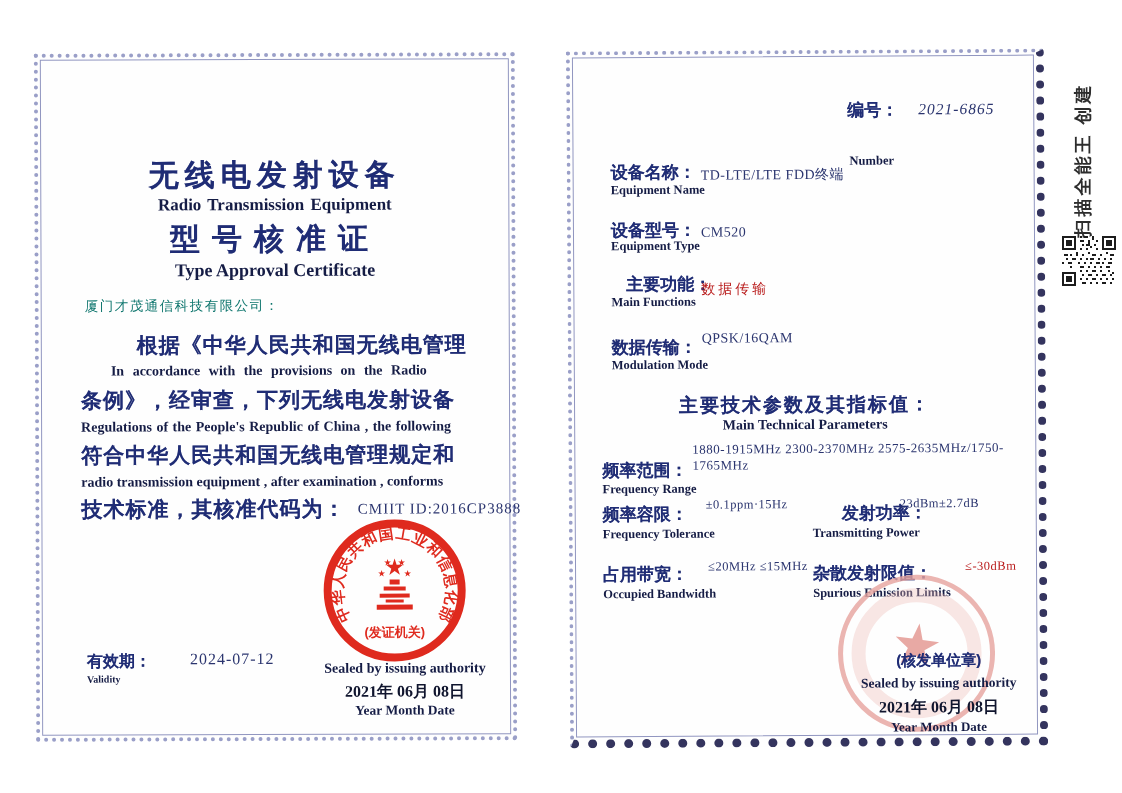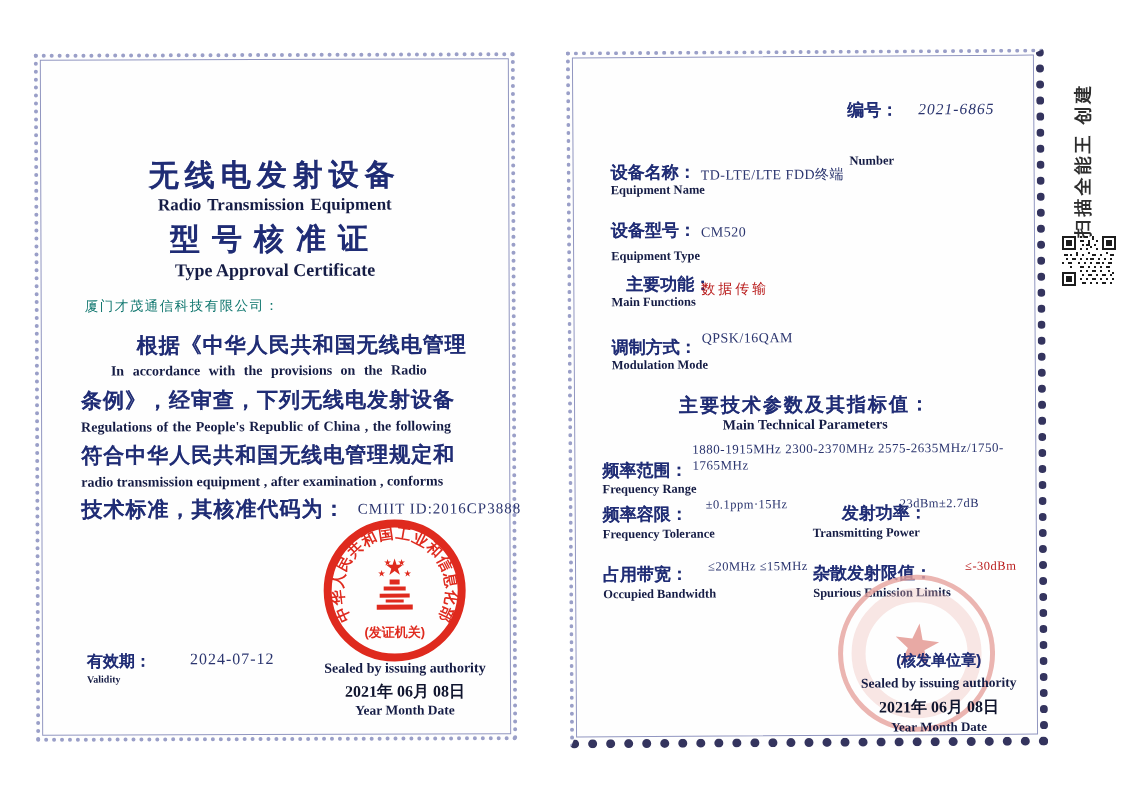--- a/index.html
+++ b/index.html
@@ -104,7 +104,7 @@
 
     <div class="abs cn lbl" style="top:164px;left:40px;">设备型号：</div>
     <div class="abs val" style="top:170px;left:130px;font-size:14px;">CM520</div>
-    <div class="abs en sublbl" style="top:194px;left:40px;">Equipment Type</div>
+    <div class="abs en sublbl" style="top:184px;left:40px;">Equipment Type</div>
 
     <div class="abs cn lbl" style="top:218px;left:40px;margin-left:15px;">主要功能：</div>
     <div class="abs val faded" style="top:226px;left:130px;font-size:14px;letter-spacing:3px;">数据传输</div>

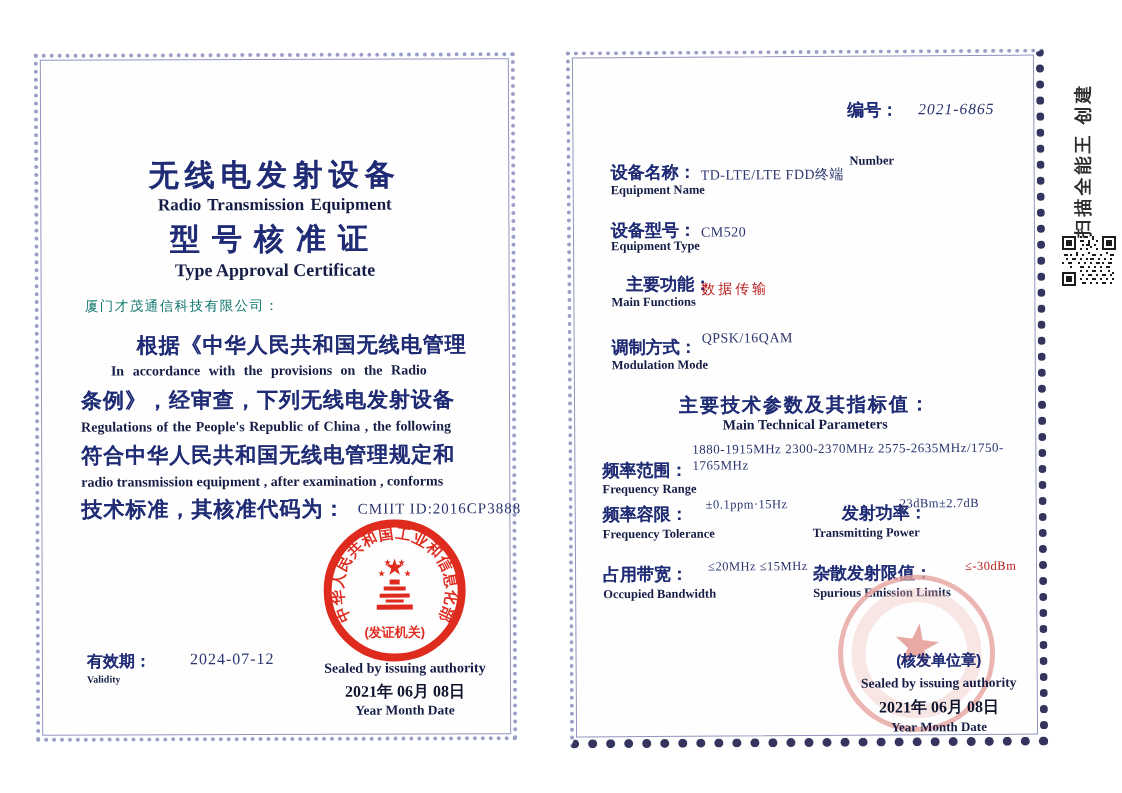--- a/index.html
+++ b/index.html
@@ -110,7 +110,7 @@
     <div class="abs val faded" style="top:226px;left:130px;font-size:14px;letter-spacing:3px;">数据传输</div>
     <div class="abs en sublbl" style="top:240px;left:40px;">Main Functions</div>
 
-    <div class="abs cn lbl" style="top:281px;left:40px;">调制方式：</div>
+    <div class="abs cn lbl" style="top:281px;left:40px;">数据传输：</div>
     <div class="abs val" style="top:276px;left:130px;font-size:14px;">QPSK/16QAM</div>
     <div class="abs en sublbl" style="top:303px;left:40px;">Modulation Mode</div>
 

